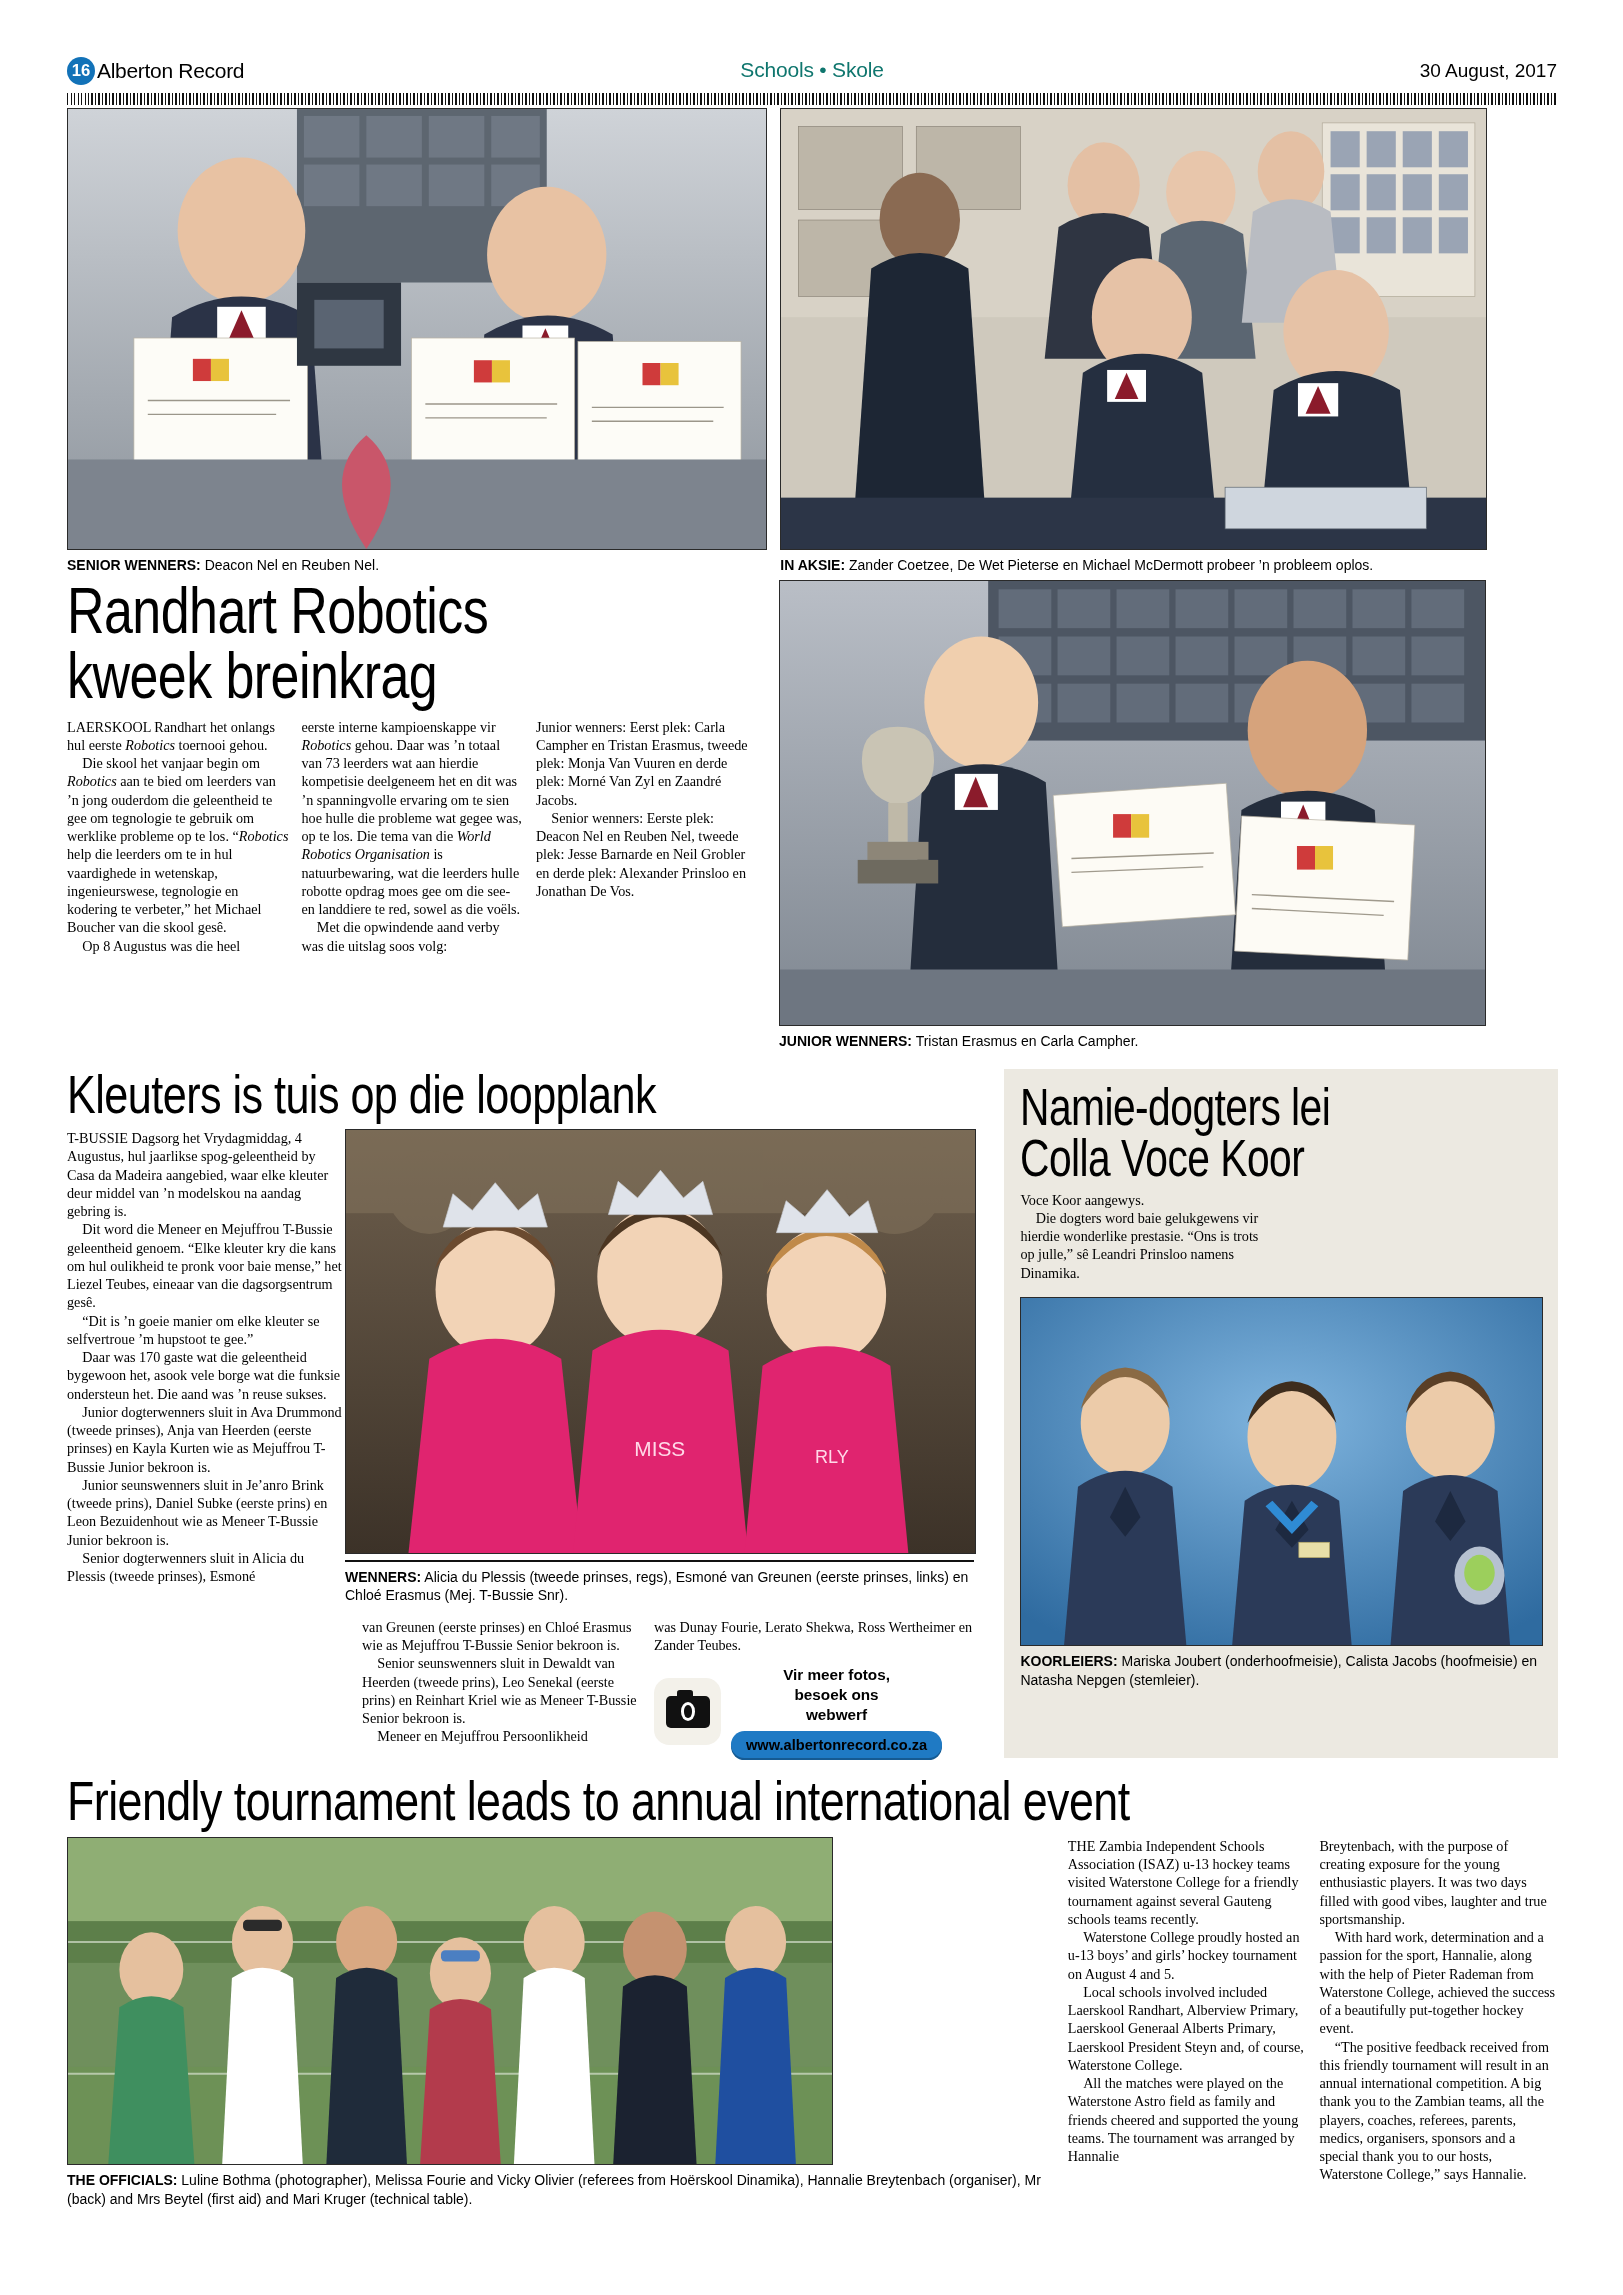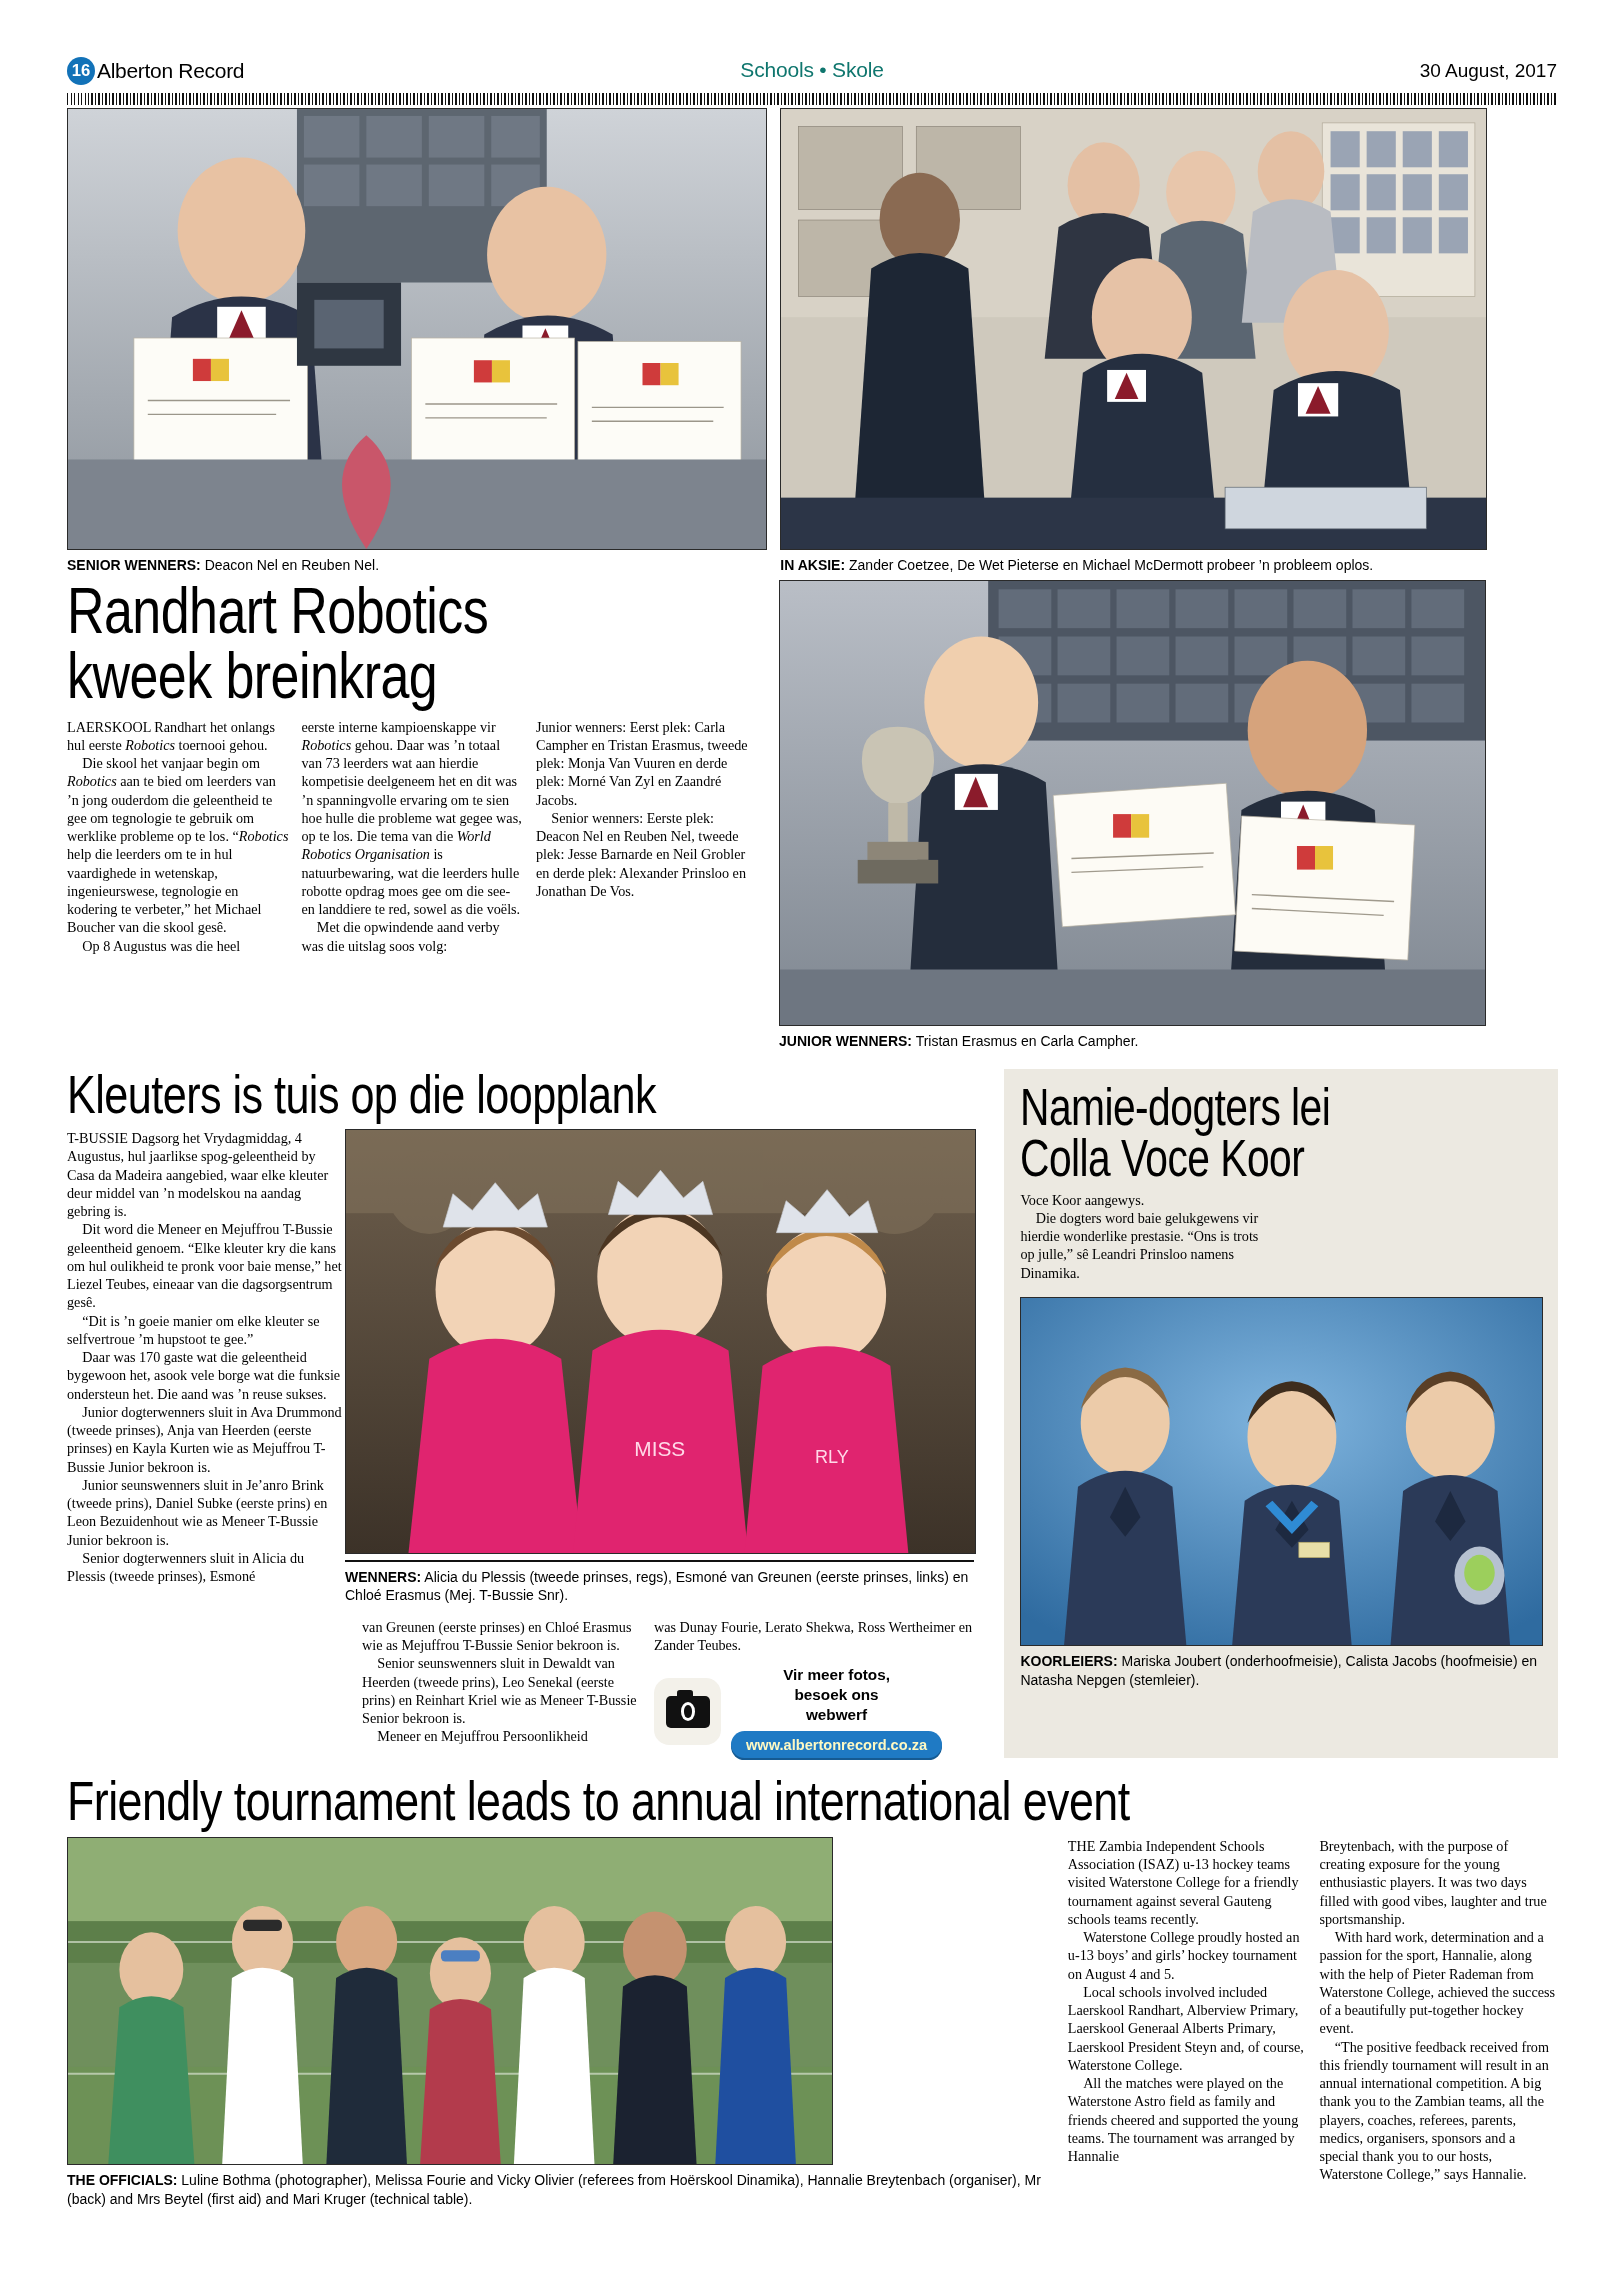--- a/index.html
+++ b/index.html
@@ -70,7 +70,7 @@
   .cam-lens{position:absolute;top:6.2px;left:15.3px;width:14.6px;height:19.4px;border-radius:50%;background:#fff;}
   .cam-lens:after{content:"";position:absolute;inset:3.5px;border-radius:50%;background:#111;}
   .webtxt{font-family:"Liberation Sans",sans-serif;font-weight:bold;font-size:15.3px;line-height:1.3;text-align:center;}
-  .weburl{margin-top:6.2px;background:#1f7ac4;border-radius:15.3px;padding:5.6px 15.3px;color:#fef9c3;
+  .weburl{margin-top:6.2px;background:#1f7ac4;border-radius:15.3px;padding:5.6px 15.3px;color:#000000;
           font-family:"Liberation Sans",sans-serif;font-weight:bold;font-size:14.6px;text-align:center;
           box-shadow:0 2.1px 0 #155a92;}
 

